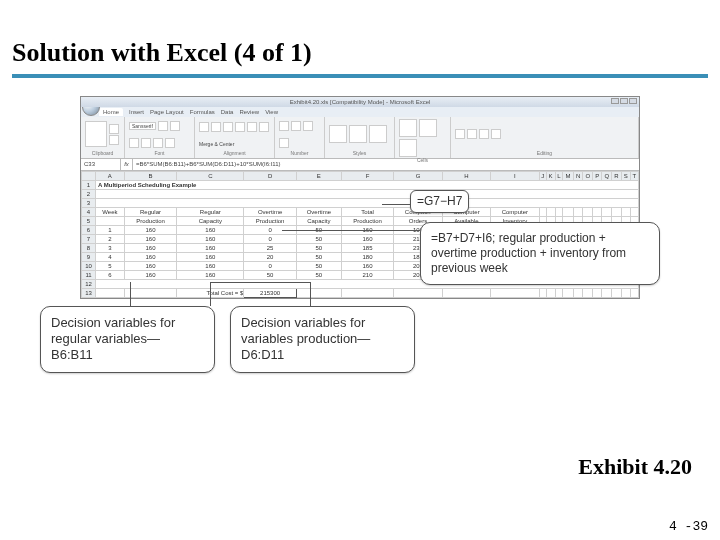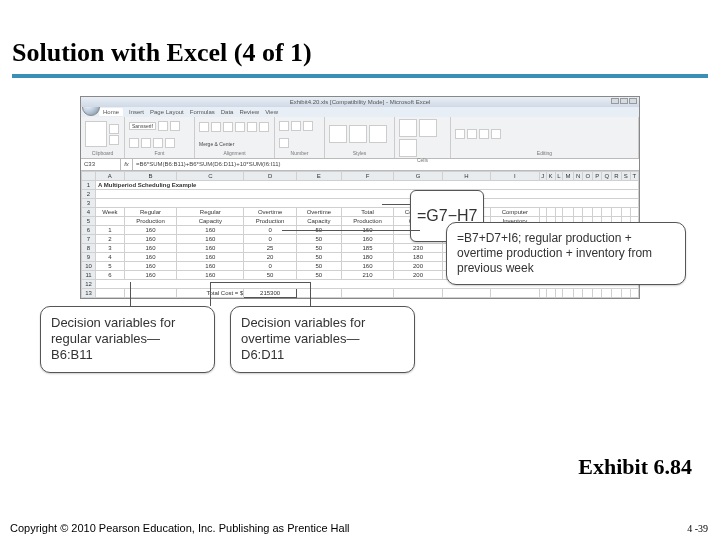--- a/index.html
+++ b/index.html
@@ -33,7 +33,7 @@
   table.sheet th.rowhdr { width:14px; background:#e8ecef; }
   table.sheet .title-row td { text-align:left; font-weight:bold; padding-left:2px; }
   .callout { position:absolute; background:#fff; border:1px solid #555; border-radius:10px; padding:8px 10px; font-family:Arial,sans-serif; font-size:13px; color:#333; line-height:1.25; box-shadow:0 1px 2px rgba(0,0,0,0.2); }
-  .callout.small { font-size: 16px; padding:15px 6px; border-radius:6px; }
+  .callout.small { font-size: 12px; padding:3px 6px; border-radius:6px; }
   
   .leader { position:absolute; background:#555; }
   .exhibit { position:absolute; right:28px; bottom:60px; font-size:22px; font-weight:bold; font-family:"Times New Roman",serif; }

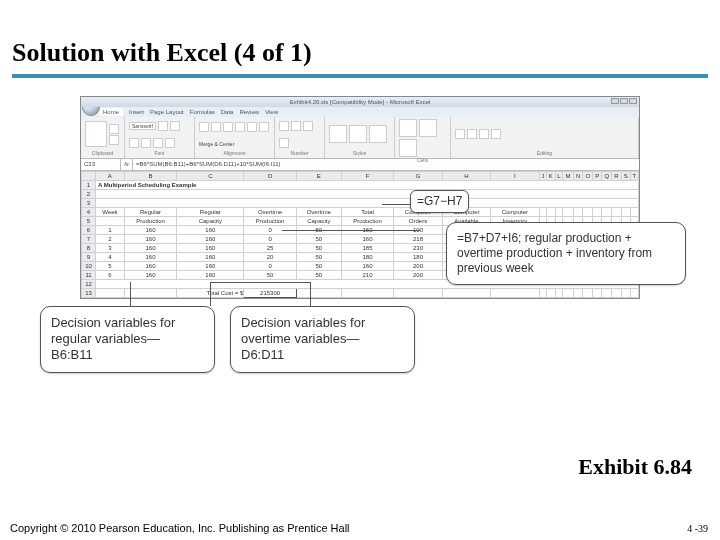--- a/index.html
+++ b/index.html
@@ -402,7 +402,7 @@
     </div>
     <div class="leader" style="top:108px; left:302px; width:28px; height:1px;"></div>
 
-    <div class="callout" style="top:126px; left:340px; width:240px; font-size:12px;margin-left:26px;">
+    <div class="callout" style="top:126px; left:340px; width:240px; font-size:12px;">
       <span>=B7+D7+I6; regular production + overtime production + inventory from previous week</span>
     </div>
     <div class="leader" style="top:134px; left:202px; width:138px; height:1px;"></div>

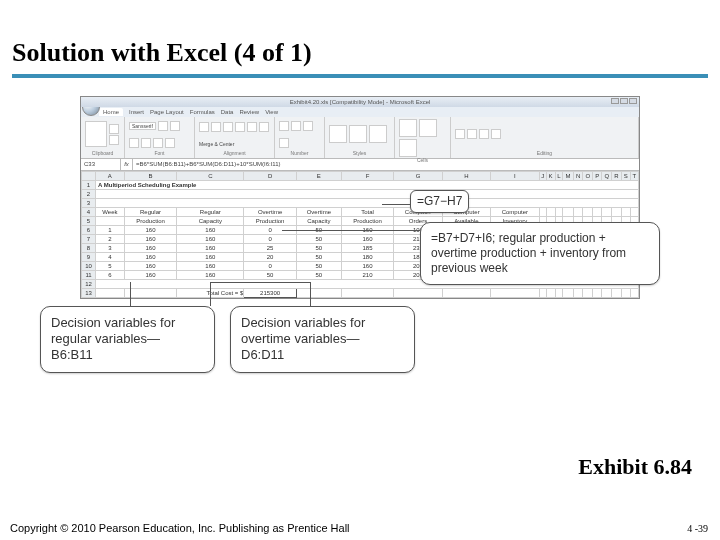--- a/index.html
+++ b/index.html
@@ -416,7 +416,7 @@
 
     <div class="callout" style="top:210px; left:150px; width:185px;">
       <span>Decision variables for</span><br>
-      <span>overtime variables—</span><br>
+      <span>variables production—</span><br>
       <span>D6:D11</span>
     </div>
     <div class="leader" style="top:186px; left:130px; width:1px; height:24px;"></div>

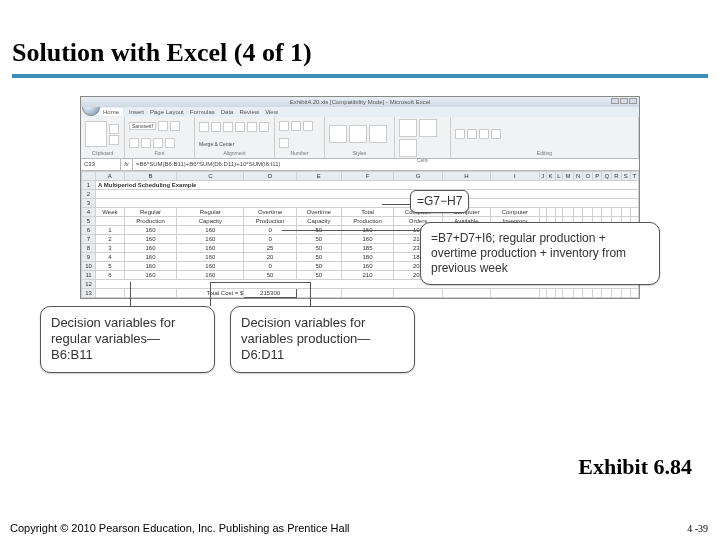--- a/index.html
+++ b/index.html
@@ -424,7 +424,7 @@
     <div class="leader" style="top:186px; left:230px; width:1px; height:24px;"></div>
   </div>
 
-  <div class="exhibit">Exhibit 6.84</div>
+  <div class="exhibit">Exhibit 4.20</div>
   <div class="copyright">Copyright © 2010 Pearson Education, Inc. Publishing as Prentice Hall</div>
   <div class="pagenum">4 -39</div>
 </div>

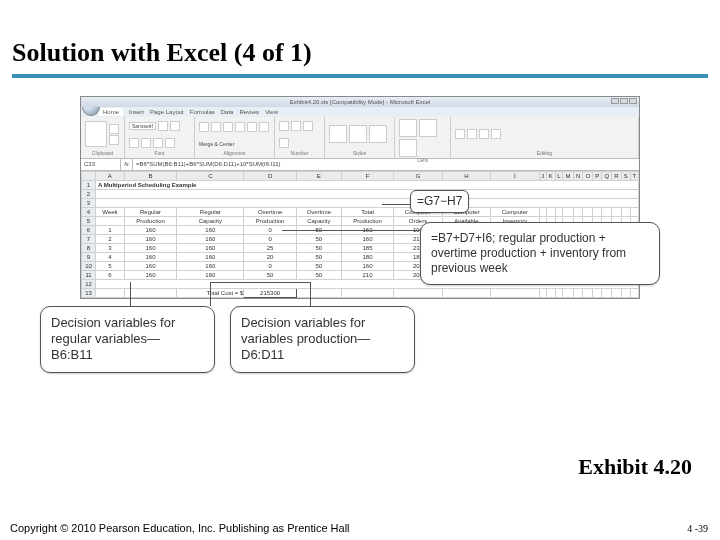--- a/index.html
+++ b/index.html
@@ -425,7 +425,6 @@
   </div>
 
   <div class="exhibit">Exhibit 4.20</div>
-  <div class="copyright">Copyright © 2010 Pearson Education, Inc. Publishing as Prentice Hall</div>
   <div class="pagenum">4 -39</div>
 </div>
 

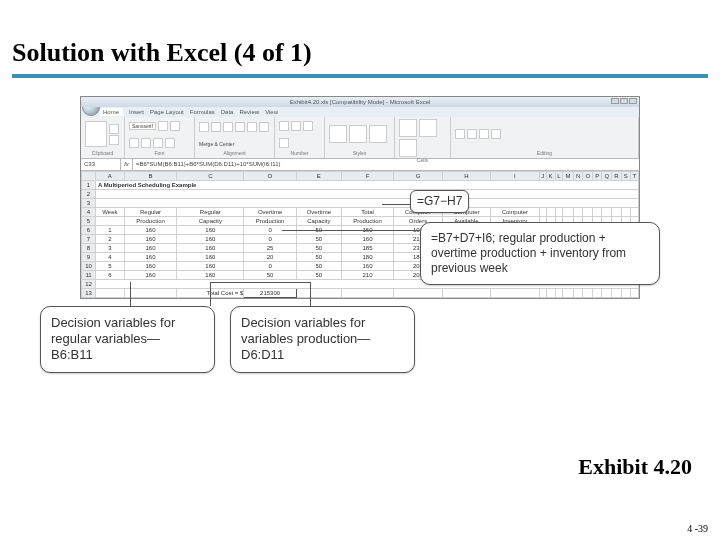--- a/index.html
+++ b/index.html
@@ -38,7 +38,7 @@
   .leader { position:absolute; background:#555; }
   .exhibit { position:absolute; right:28px; bottom:60px; font-size:22px; font-weight:bold; font-family:"Times New Roman",serif; }
   .copyright { position:absolute; left:10px; bottom:6px; font-size:11px; font-family:Arial,sans-serif; width:360px; }
-  .pagenum { position:absolute; right:12px; bottom:6px; font-size:10px; font-family:Liberation Serif, serif; }
+  .pagenum { position:absolute; right:12px; bottom:6px; font-size:13px; font-family:Liberation Mono, monospace; }
 </style>
 </head>
 <body>

